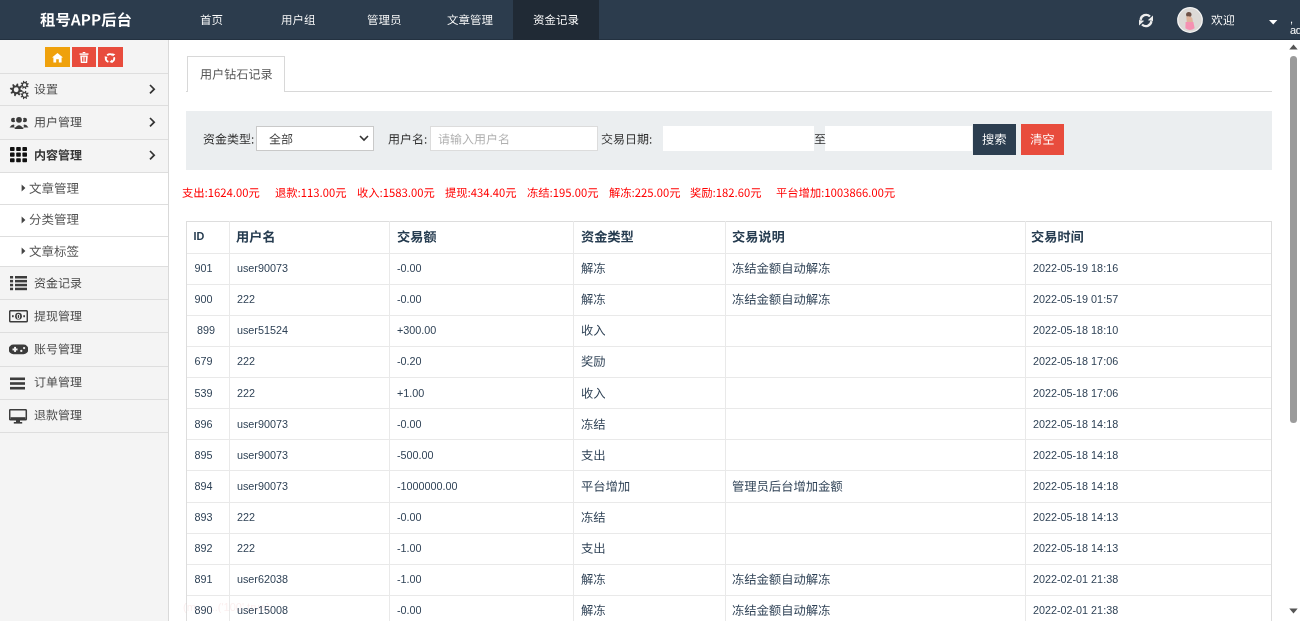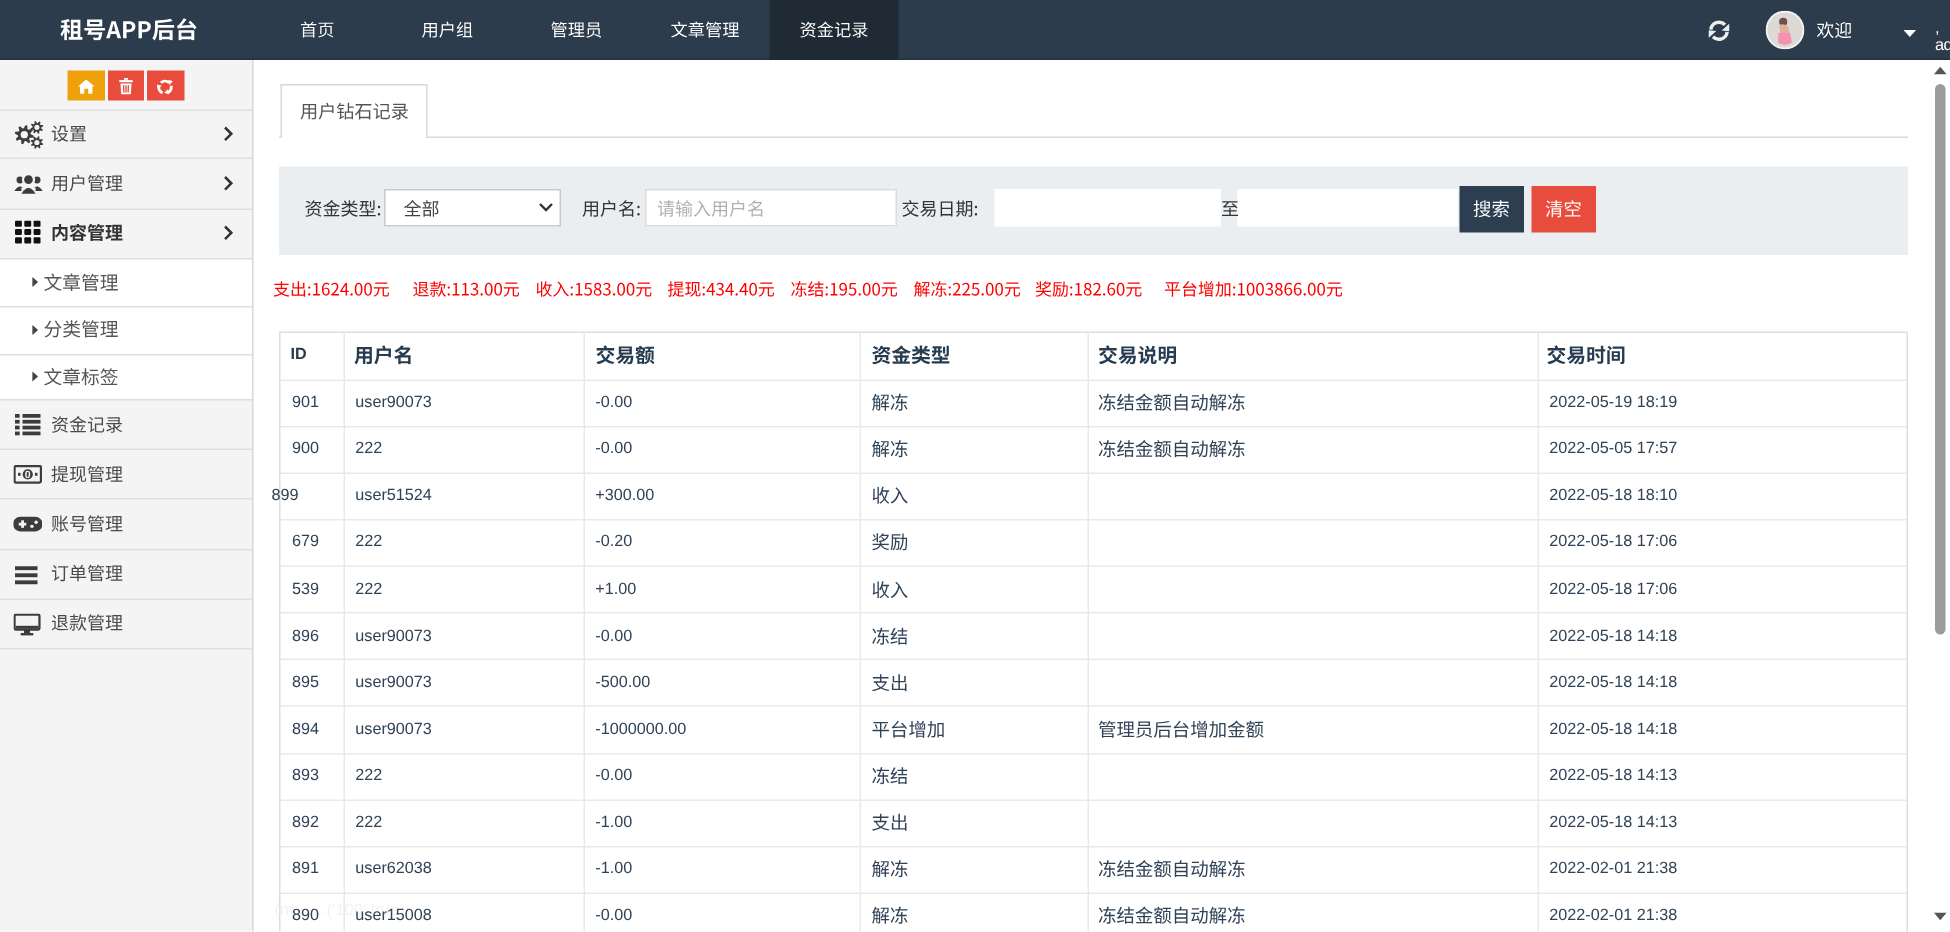--- a/index.html
+++ b/index.html
@@ -590,7 +590,7 @@
 <div class="lt" style="left:194.6px;top:263.1px">901</div>
 <div class="lt" style="left:236.9px;top:263.1px">user90073</div>
 <div class="lt" style="left:396.9px;top:263.1px">-0.00</div>
-<div class="lt" style="left:1032.9px;top:263.1px">2022-05-19 18:19</div>
+<div class="lt" style="left:1032.9px;top:263.1px">2022-05-19 18:16</div>
 <div class="lt" style="left:194.6px;top:294.2px">900</div>
 <div class="lt" style="left:236.9px;top:294.2px">222</div>
 <div class="lt" style="left:396.9px;top:294.2px">-0.00</div>

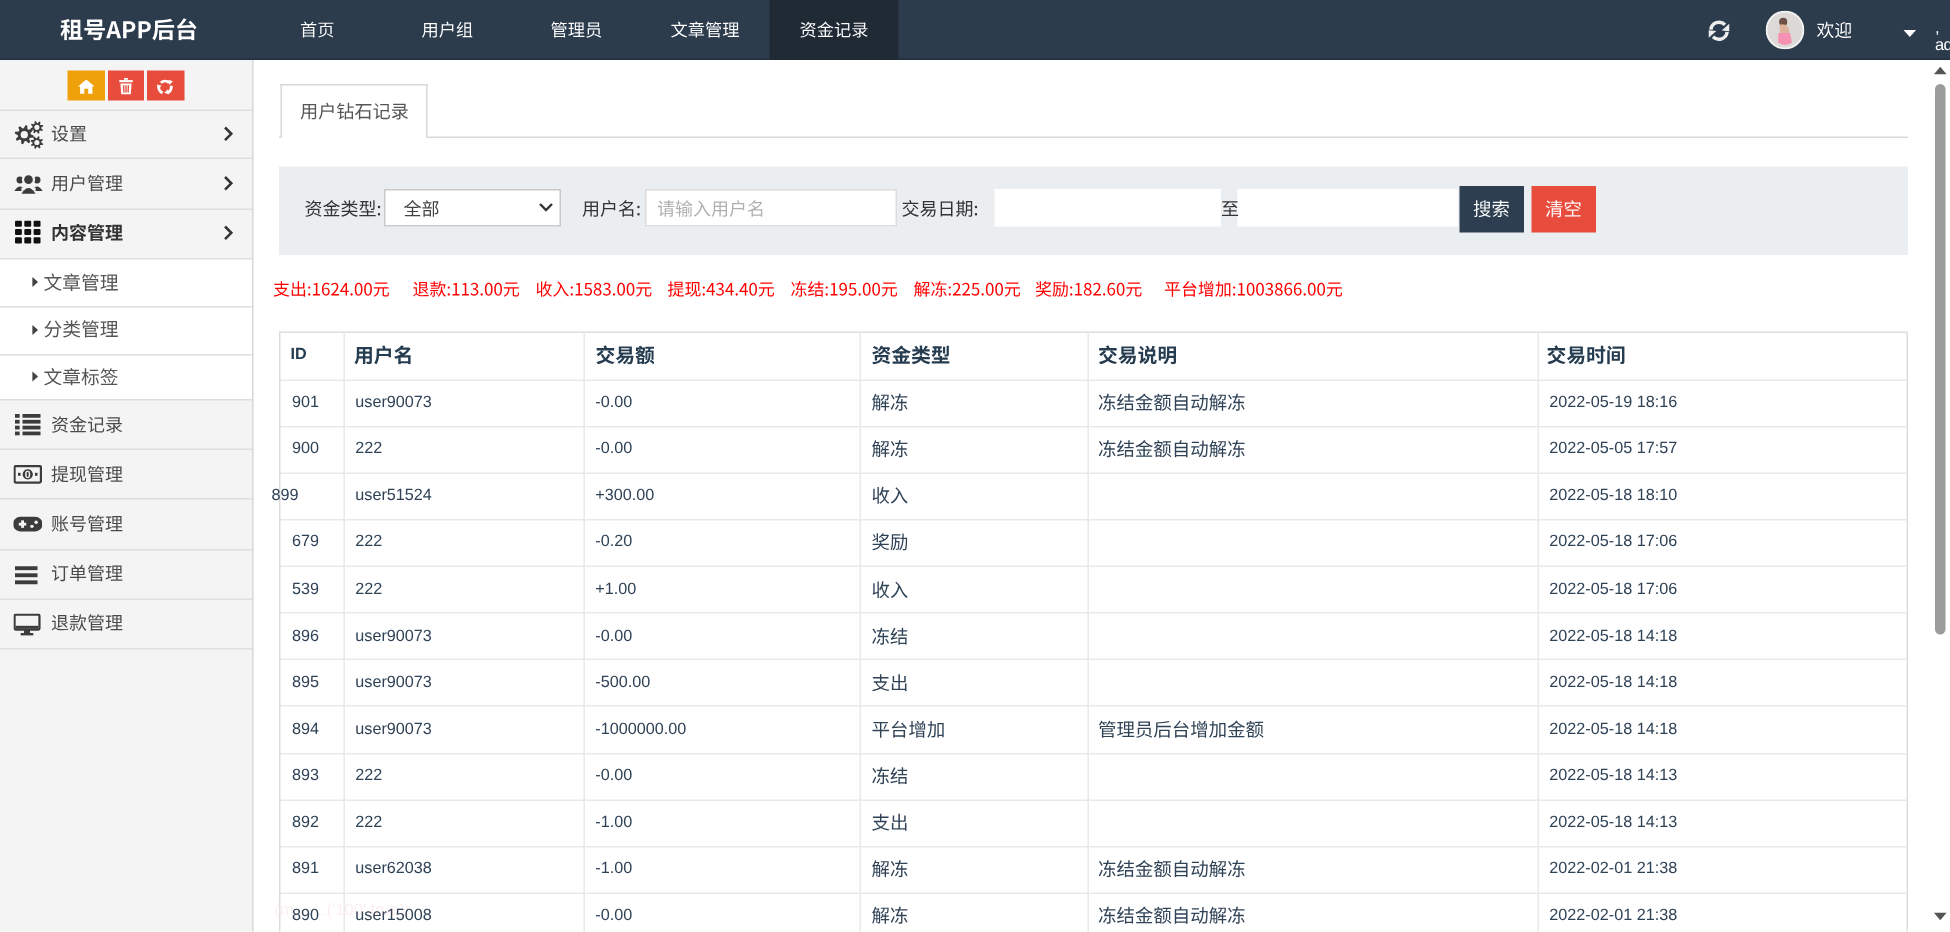--- a/index.html
+++ b/index.html
@@ -594,7 +594,7 @@
 <div class="lt" style="left:194.6px;top:294.2px">900</div>
 <div class="lt" style="left:236.9px;top:294.2px">222</div>
 <div class="lt" style="left:396.9px;top:294.2px">-0.00</div>
-<div class="lt" style="left:1032.9px;top:294.2px">2022-05-05 17:57</div>
+<div class="lt" style="left:1032.9px;top:294.2px">2022-05-19 01:57</div>
 <div class="lt" style="left:181px;top:325.3px">899</div>
 <div class="lt" style="left:236.9px;top:325.3px">user51524</div>
 <div class="lt" style="left:396.9px;top:325.3px">+300.00</div>

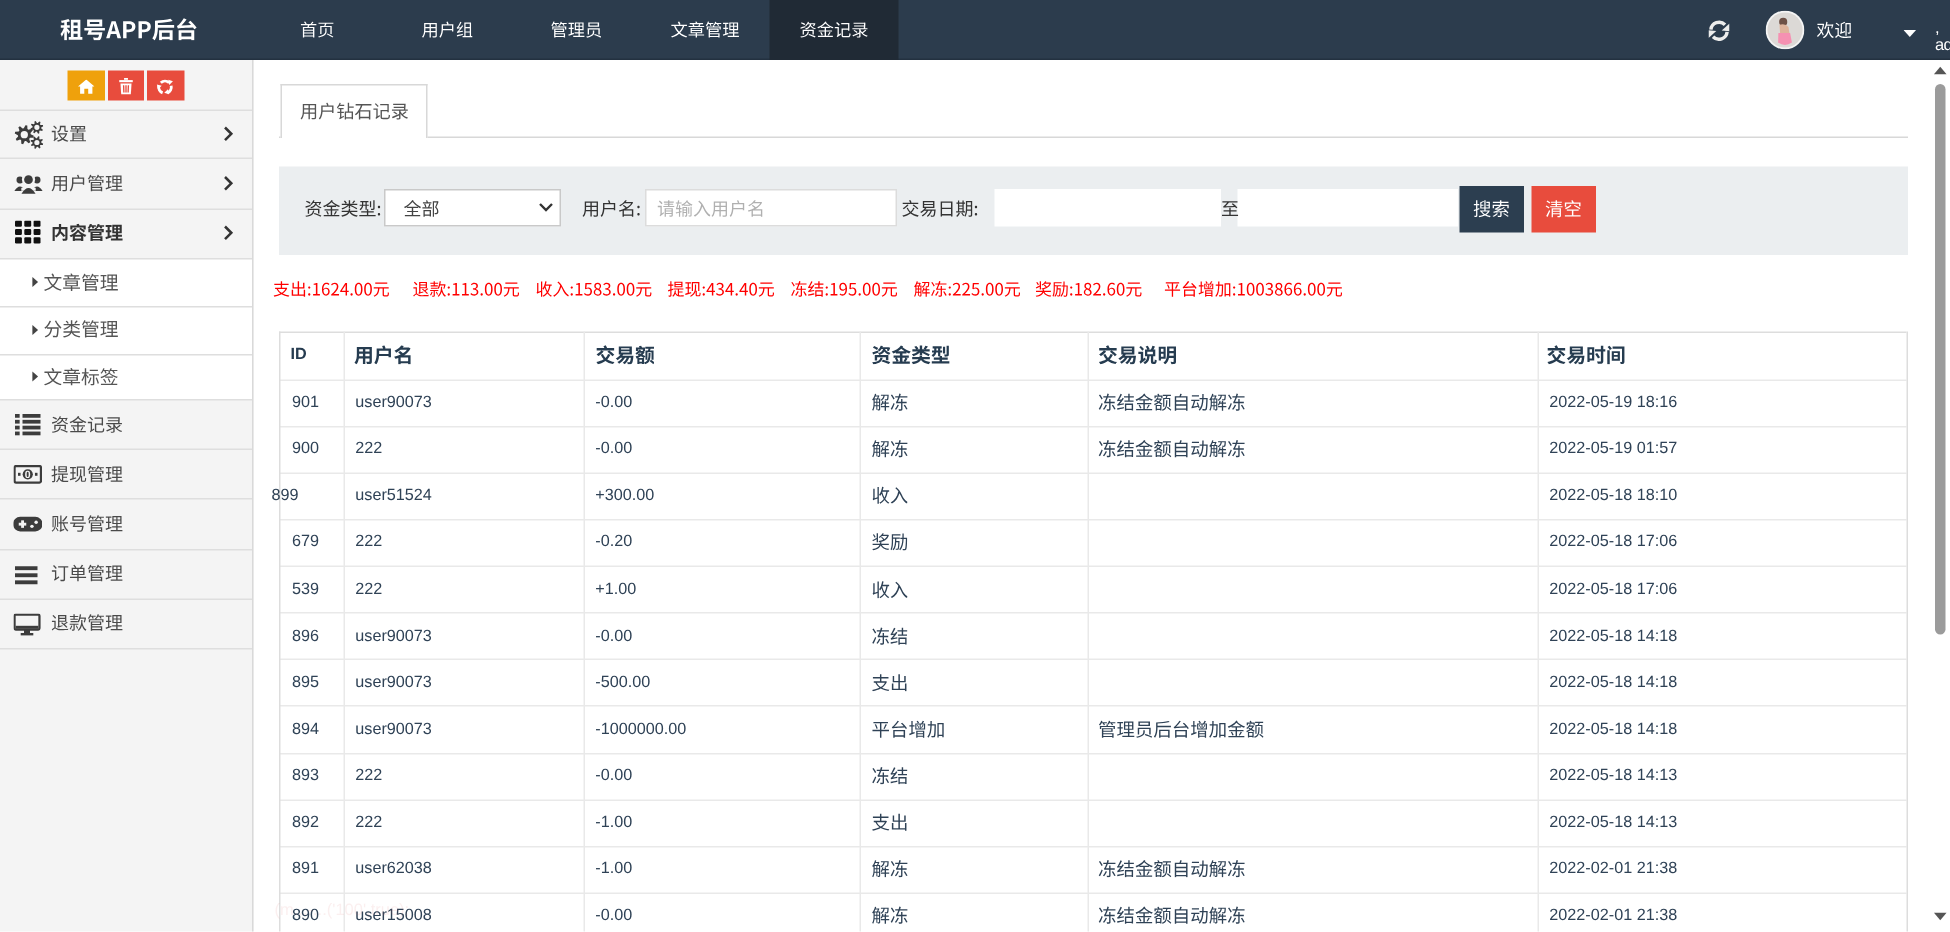--- a/index.html
+++ b/index.html
@@ -595,7 +595,7 @@
 <div class="lt" style="left:236.9px;top:294.2px">222</div>
 <div class="lt" style="left:396.9px;top:294.2px">-0.00</div>
 <div class="lt" style="left:1032.9px;top:294.2px">2022-05-19 01:57</div>
-<div class="lt" style="left:181px;top:325.3px">899</div>
+<div class="lt" style="left:197px;top:325.3px">899</div>
 <div class="lt" style="left:236.9px;top:325.3px">user51524</div>
 <div class="lt" style="left:396.9px;top:325.3px">+300.00</div>
 <div class="lt" style="left:1032.9px;top:325.3px">2022-05-18 18:10</div>

